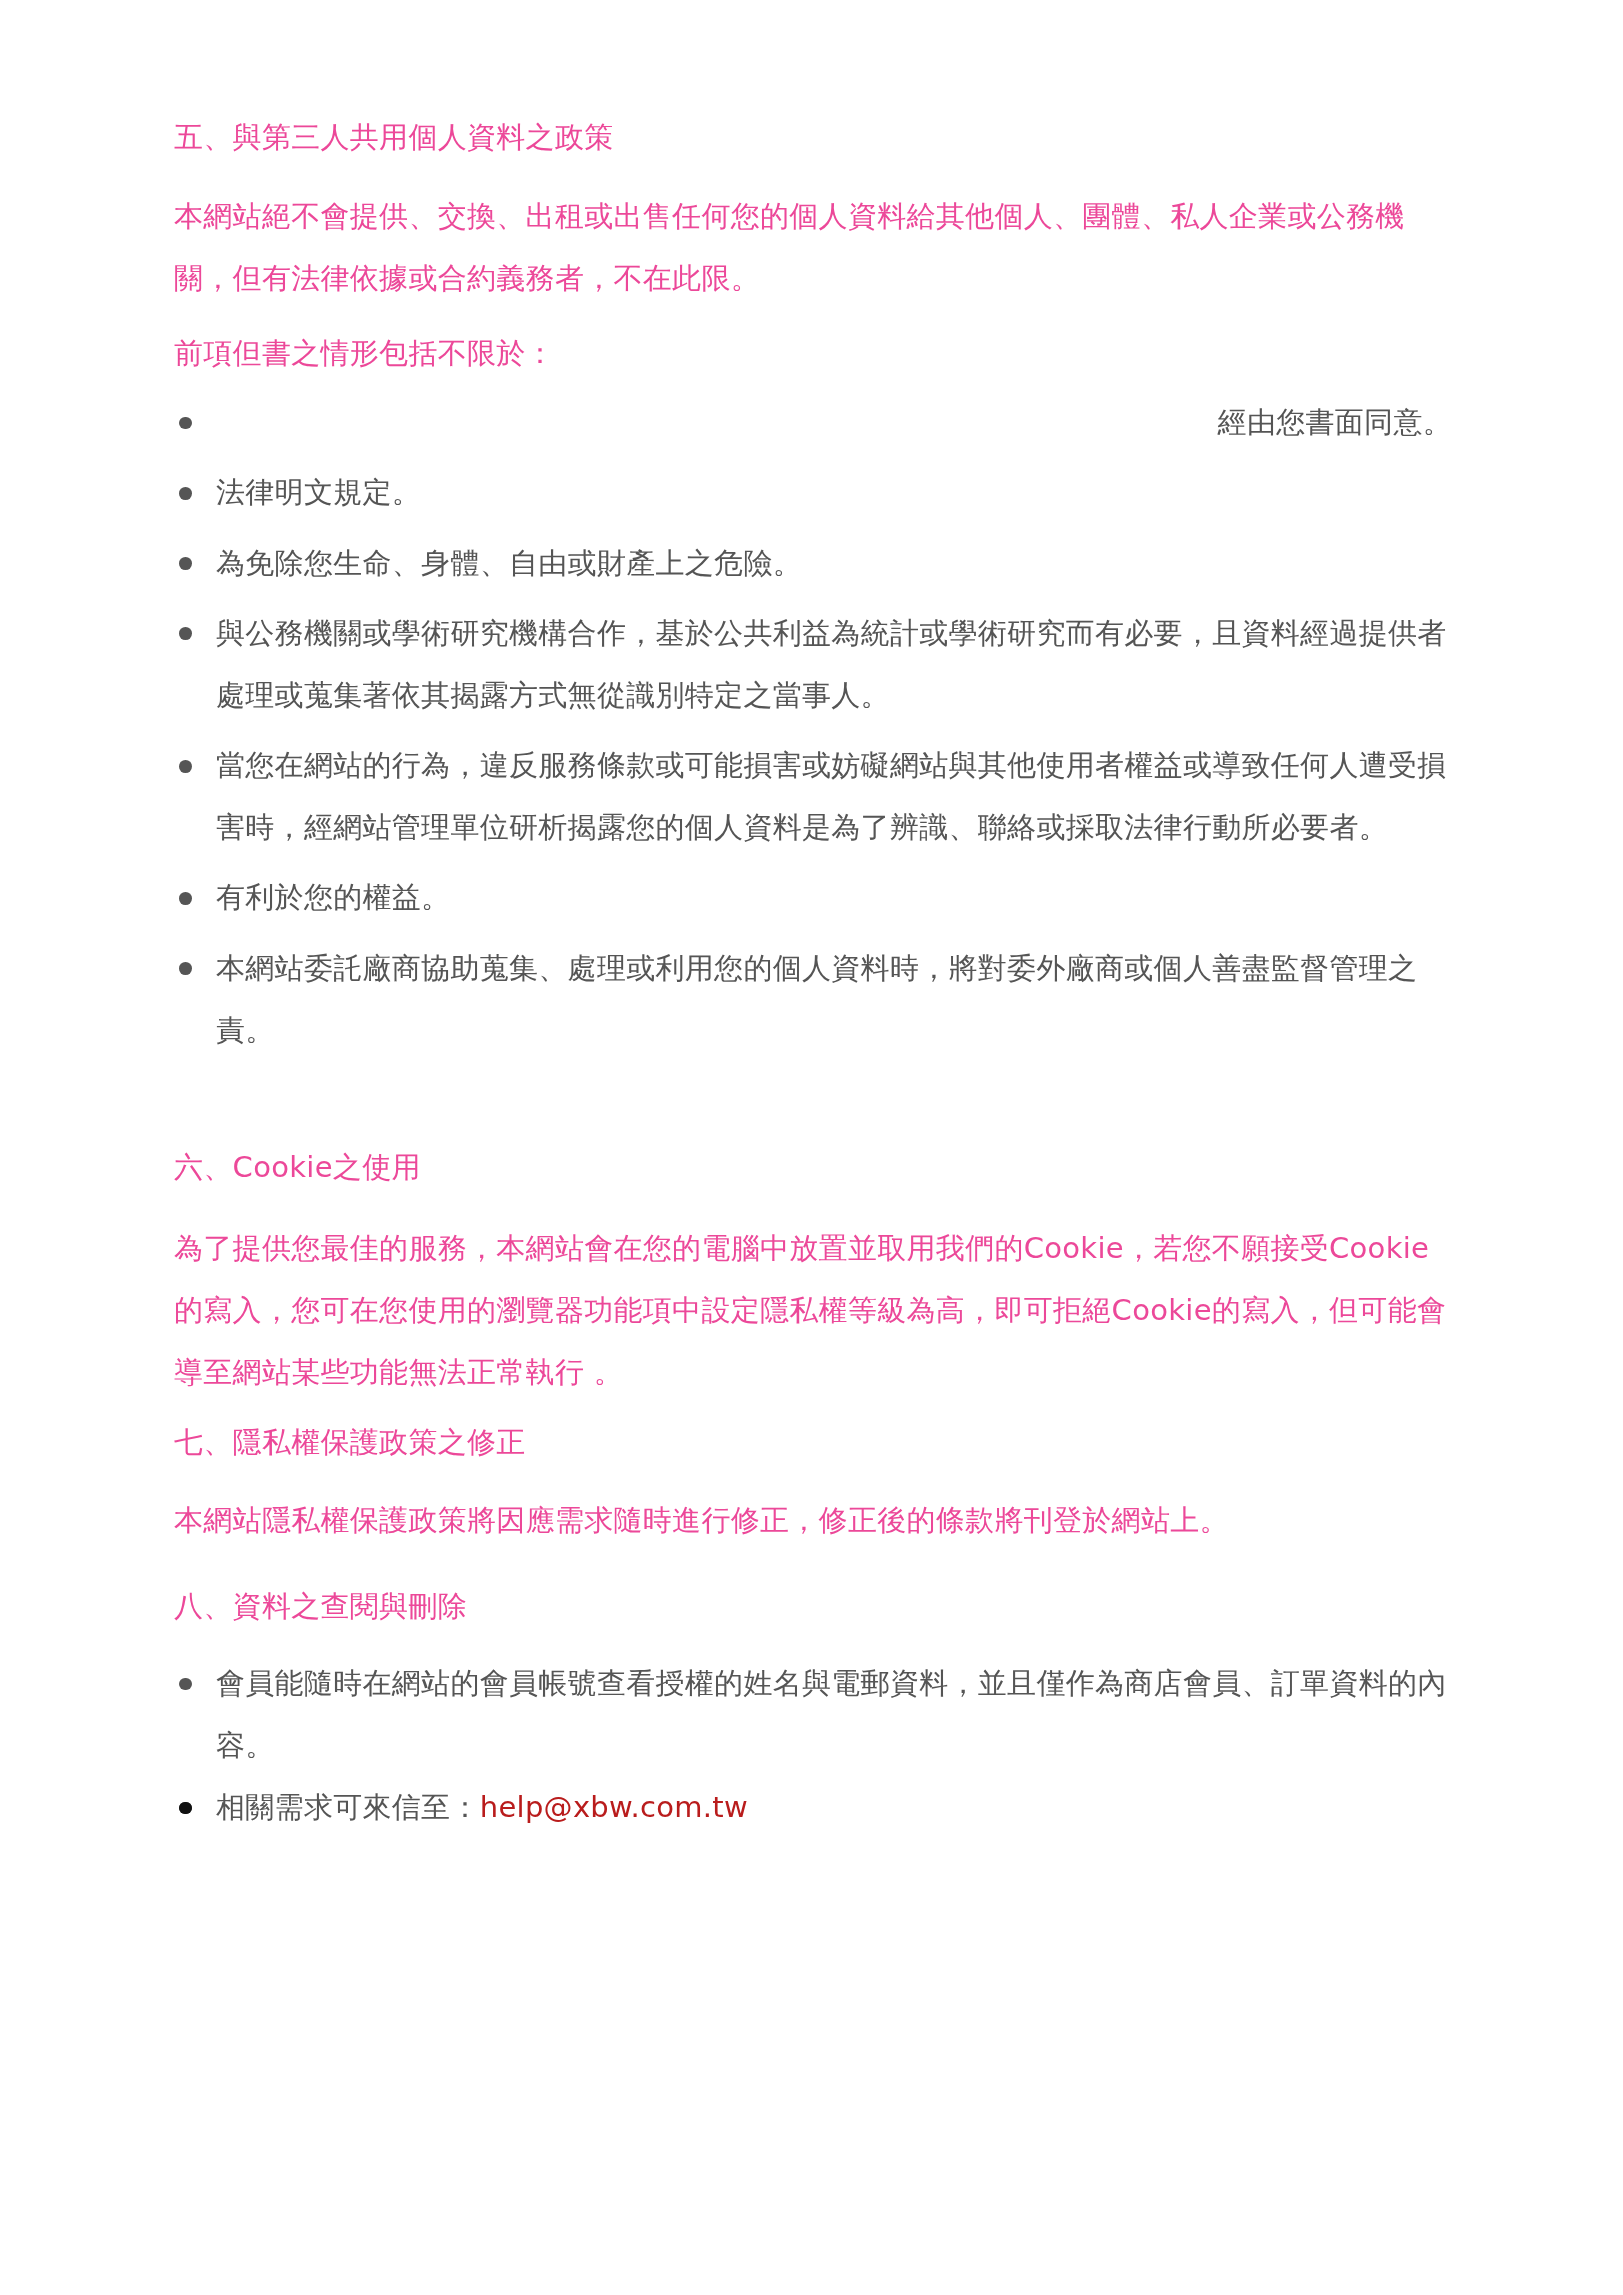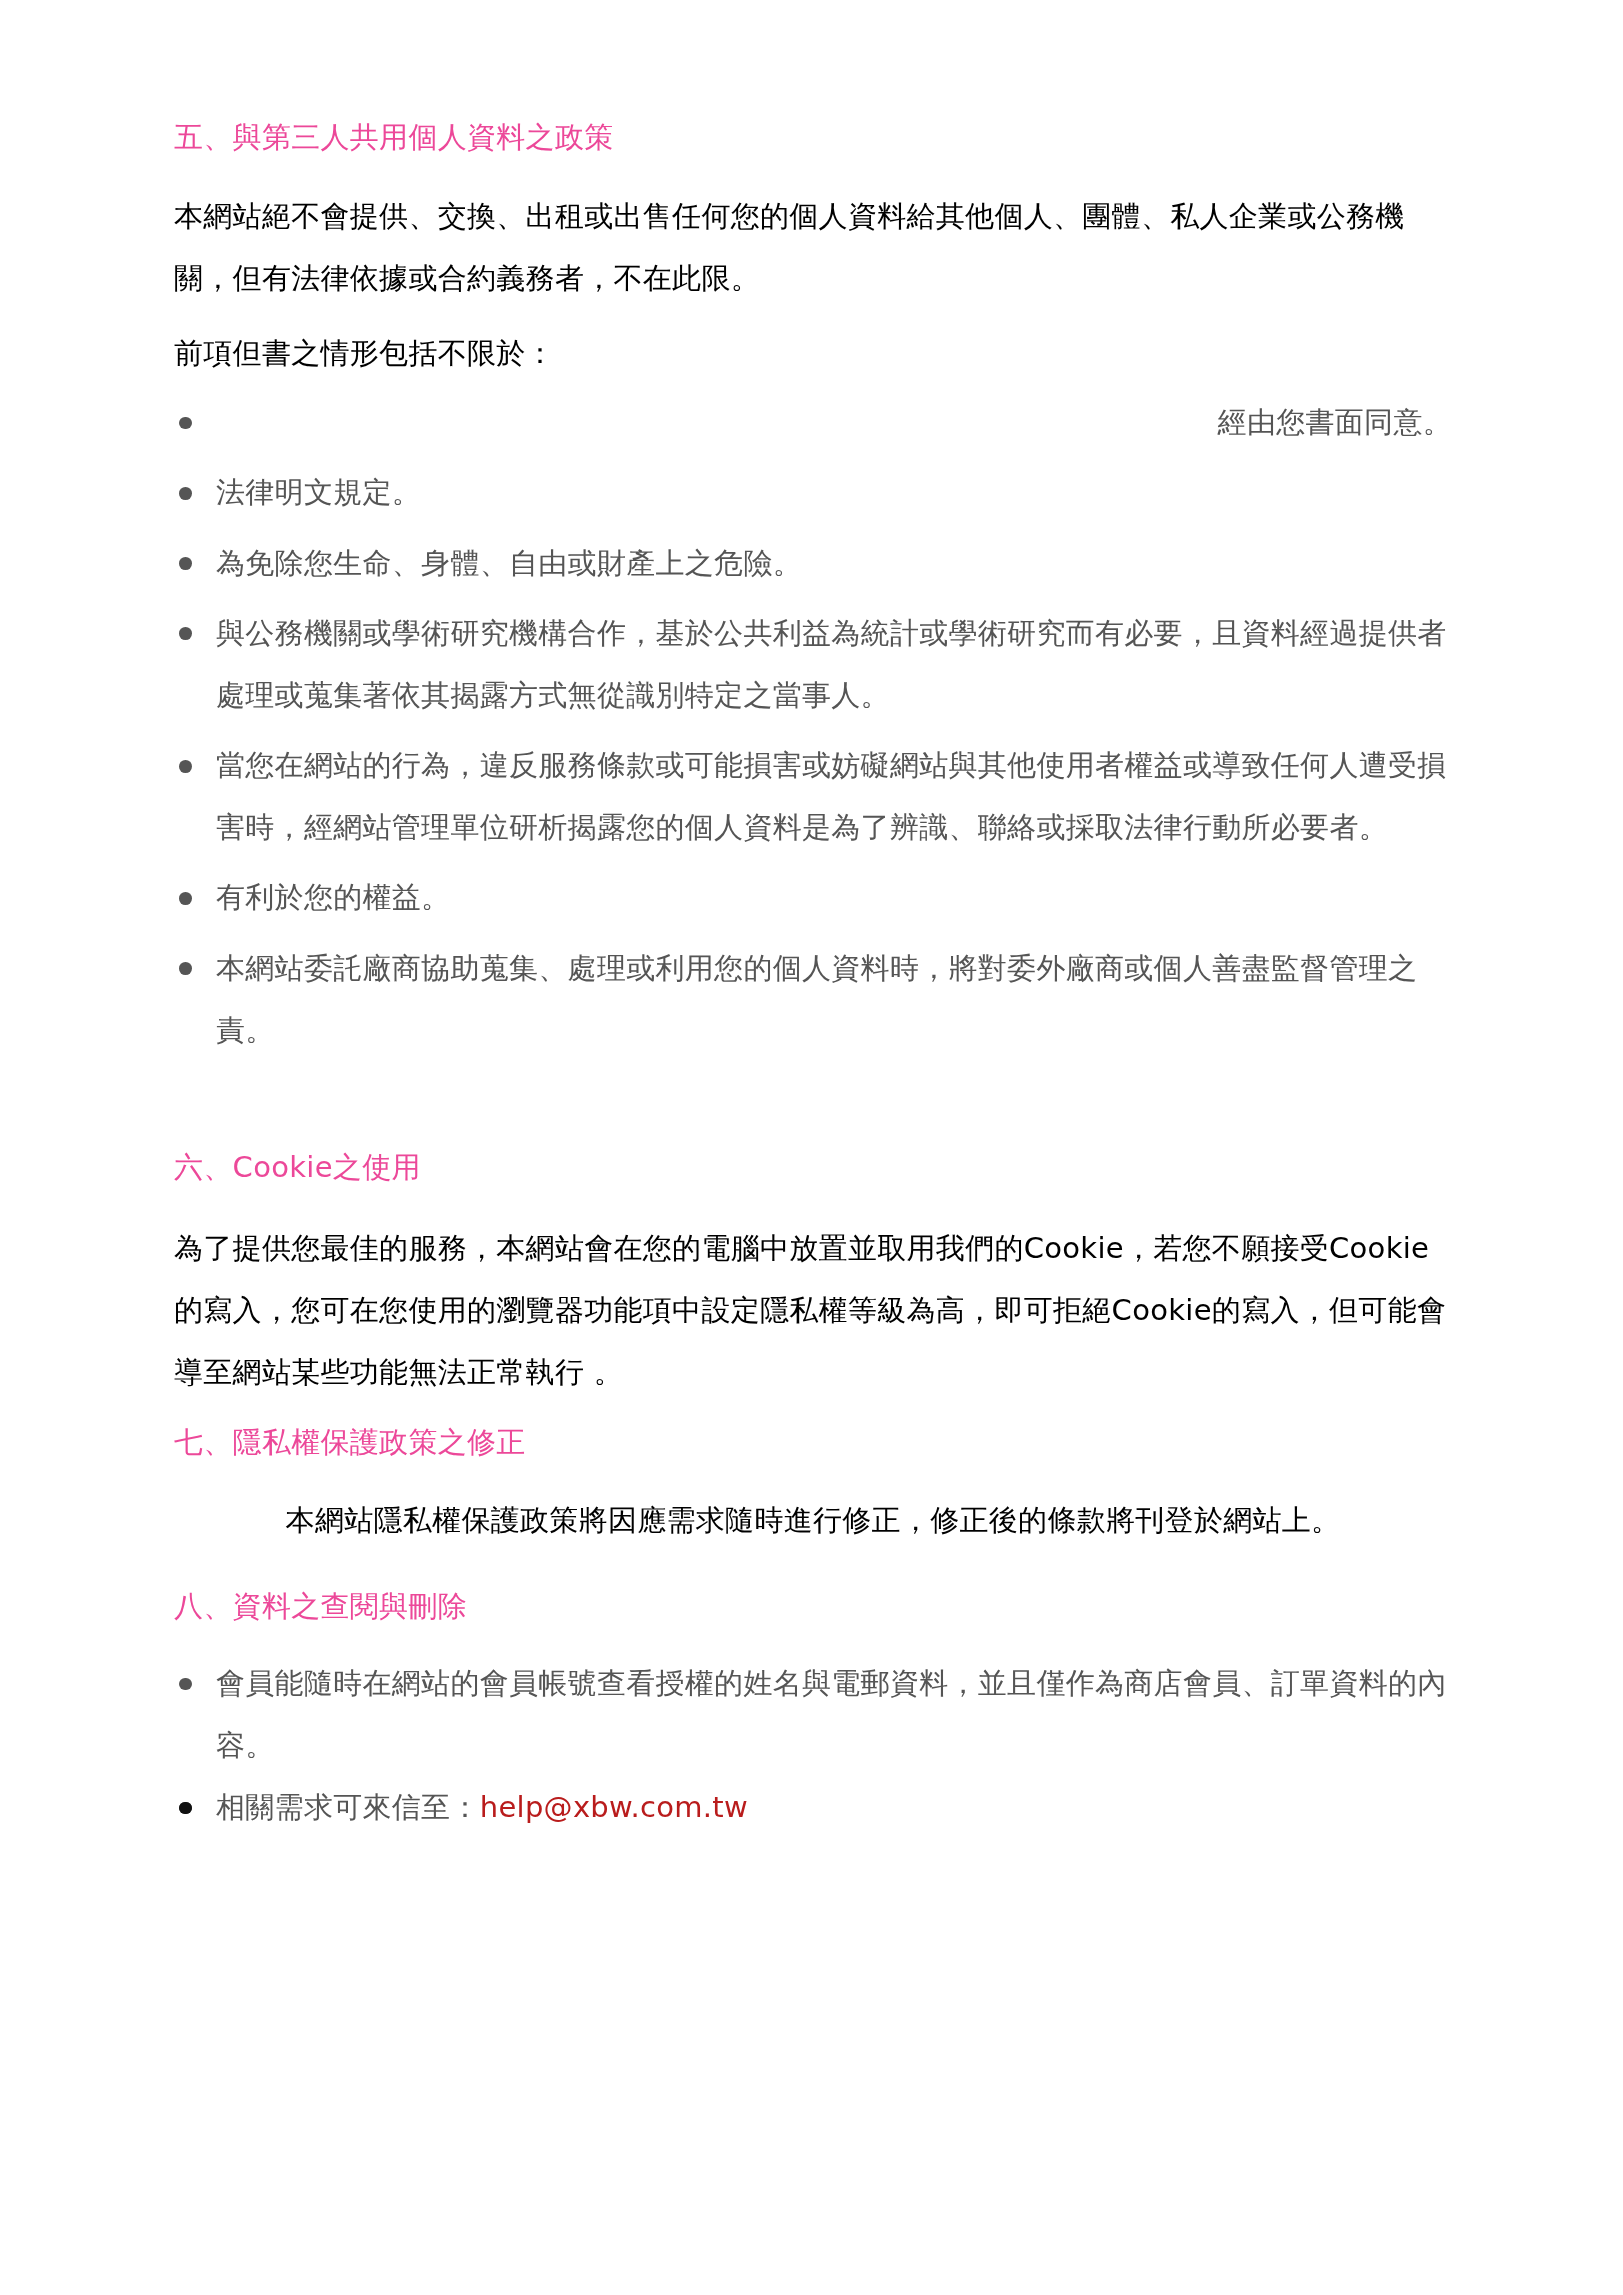--- a/index.html
+++ b/index.html
@@ -33,7 +33,7 @@
       font-size: 29px;
       line-height: 62px;
       margin: 0;
-      color: #000000;
+      color: #ec4899;
       letter-spacing: 0.3px;
     }
     ul.list {

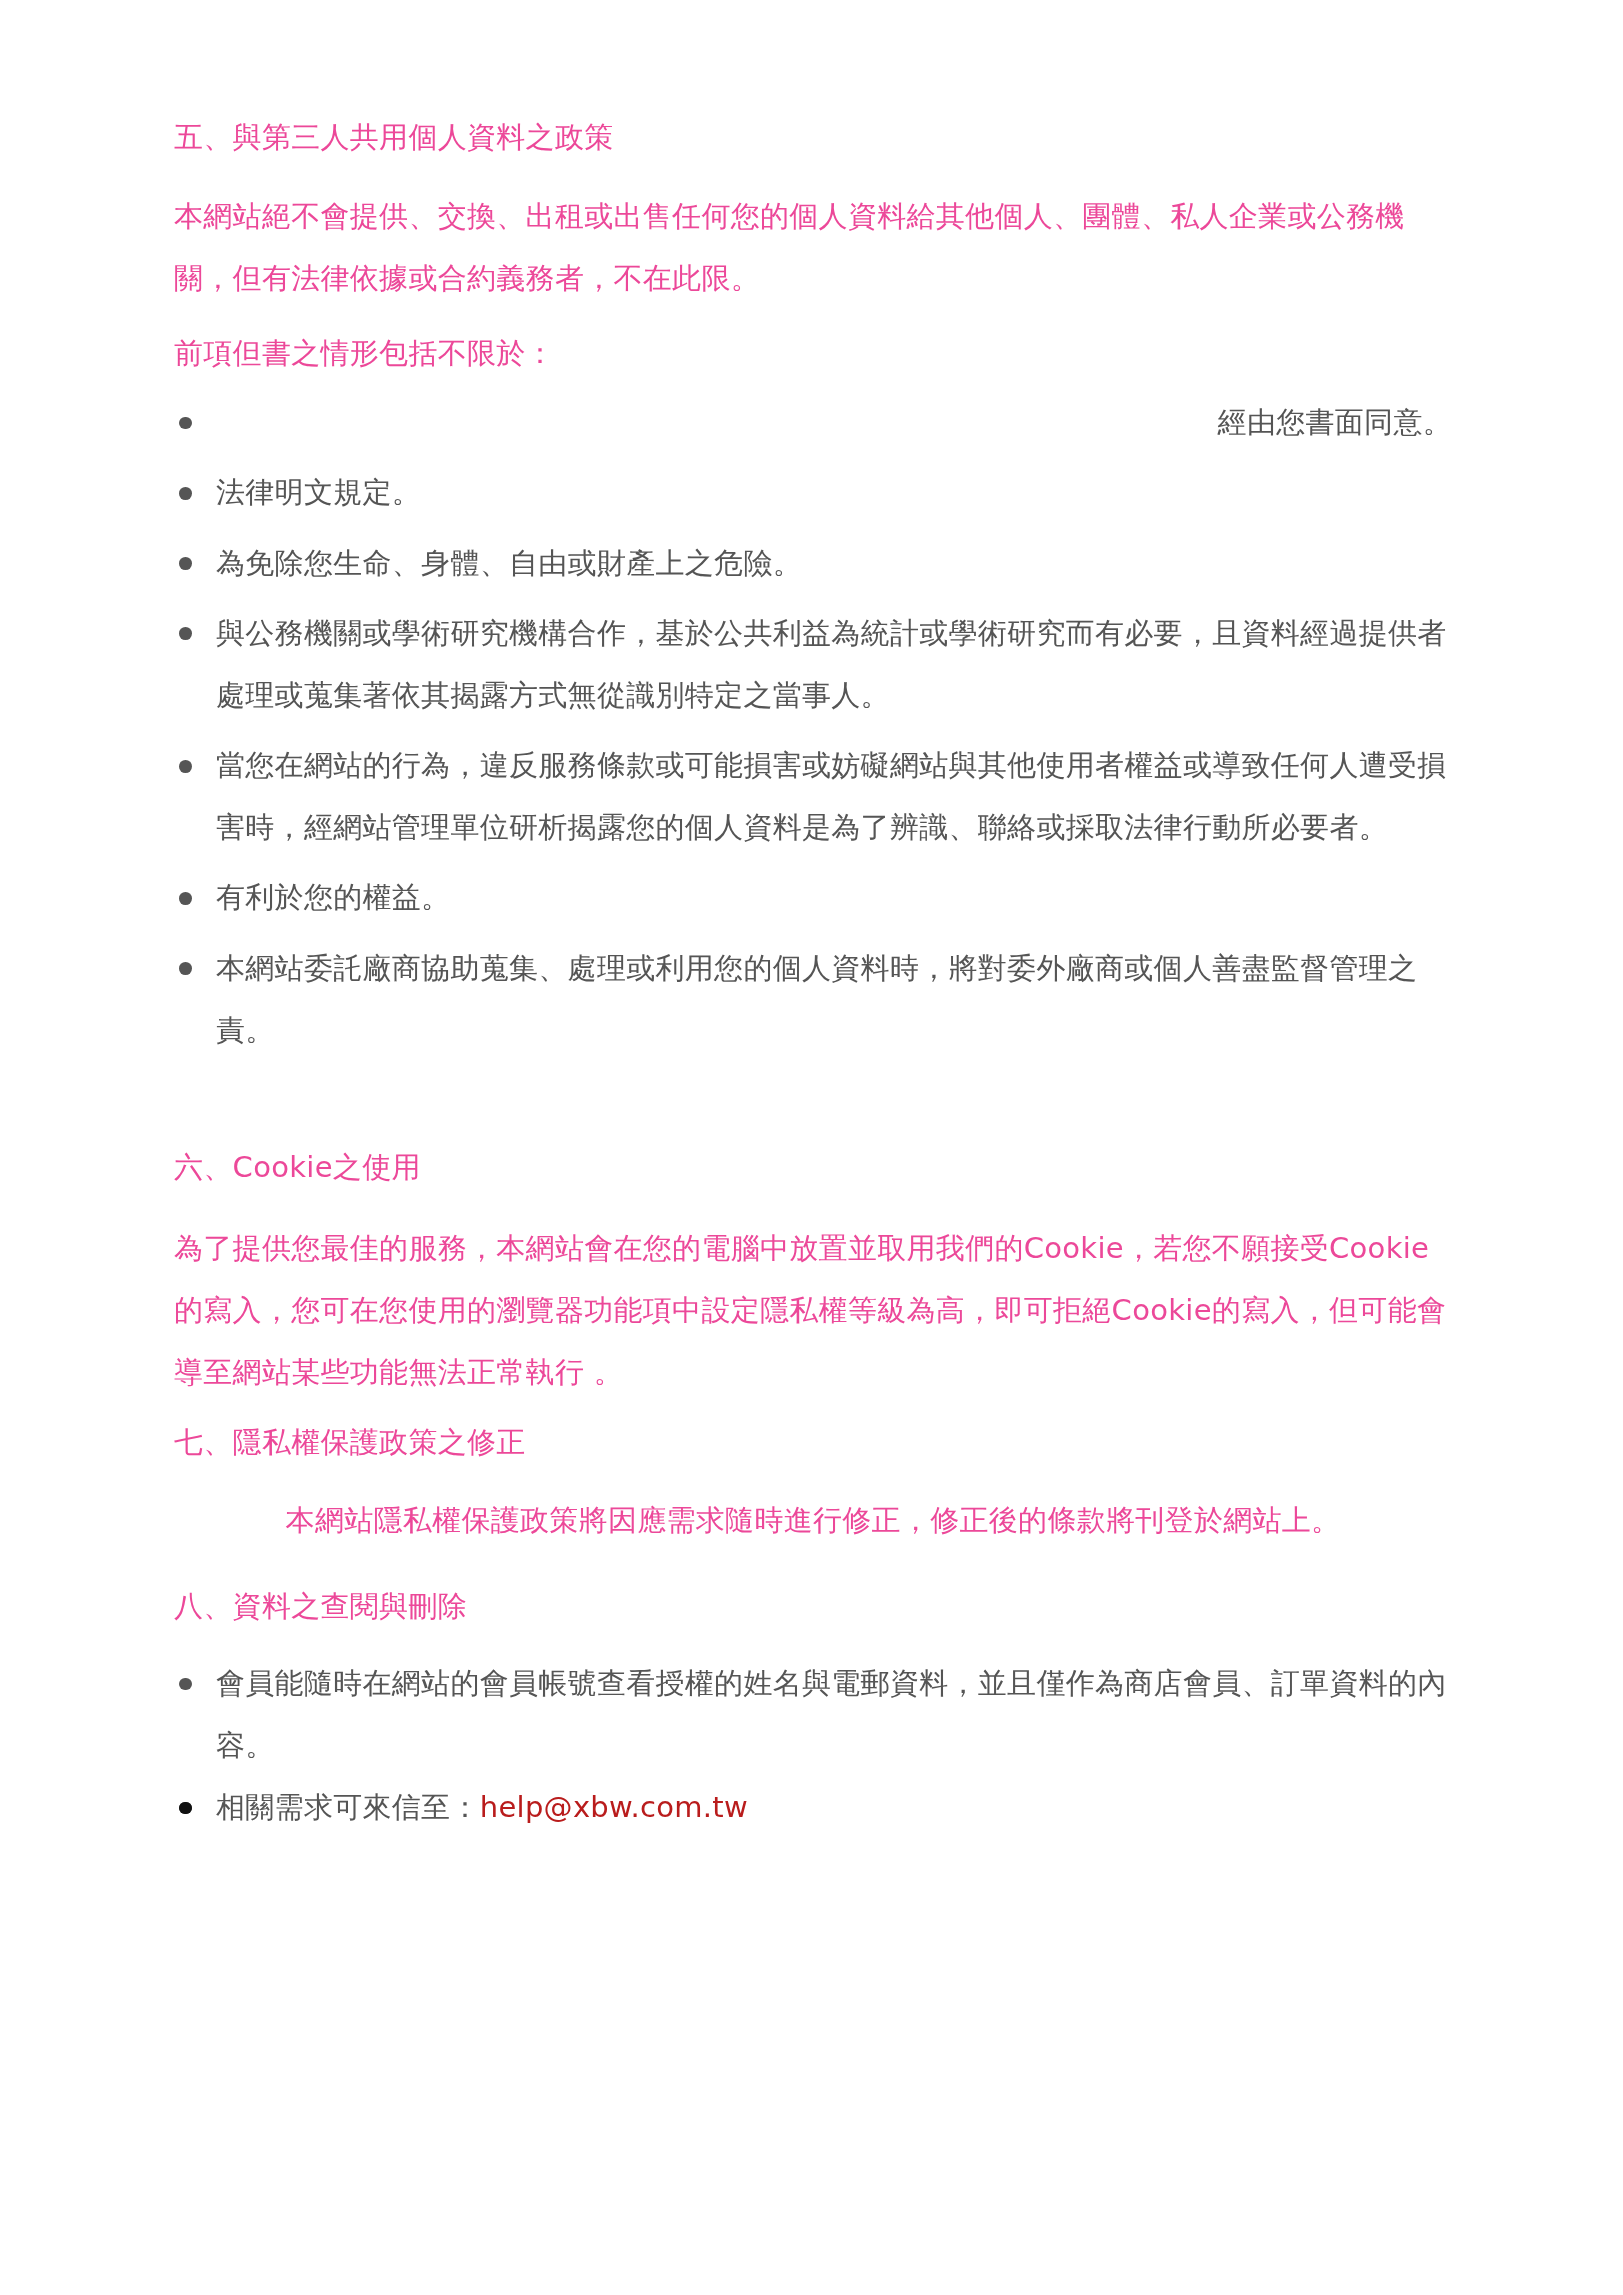--- a/index.html
+++ b/index.html
@@ -114,7 +114,7 @@
 
   <h2 class="heading" style="position:absolute; top:1305px;">七、隱私權保護政策之修正</h2>
 
-  <p class="para" style="position:absolute; top:1374px; width:1278px;text-align:center;">本網站隱私權保護政策將因應需求隨時進行修正，修正後的條款將刊登於網站上。</p>
+  <p class="para" style="position:absolute; top:1374px; width:1278px;">本網站隱私權保護政策將因應需求隨時進行修正，修正後的條款將刊登於網站上。</p>
 
   <h2 class="heading" style="position:absolute; top:1469px;">八、資料之查閱與刪除</h2>
 

